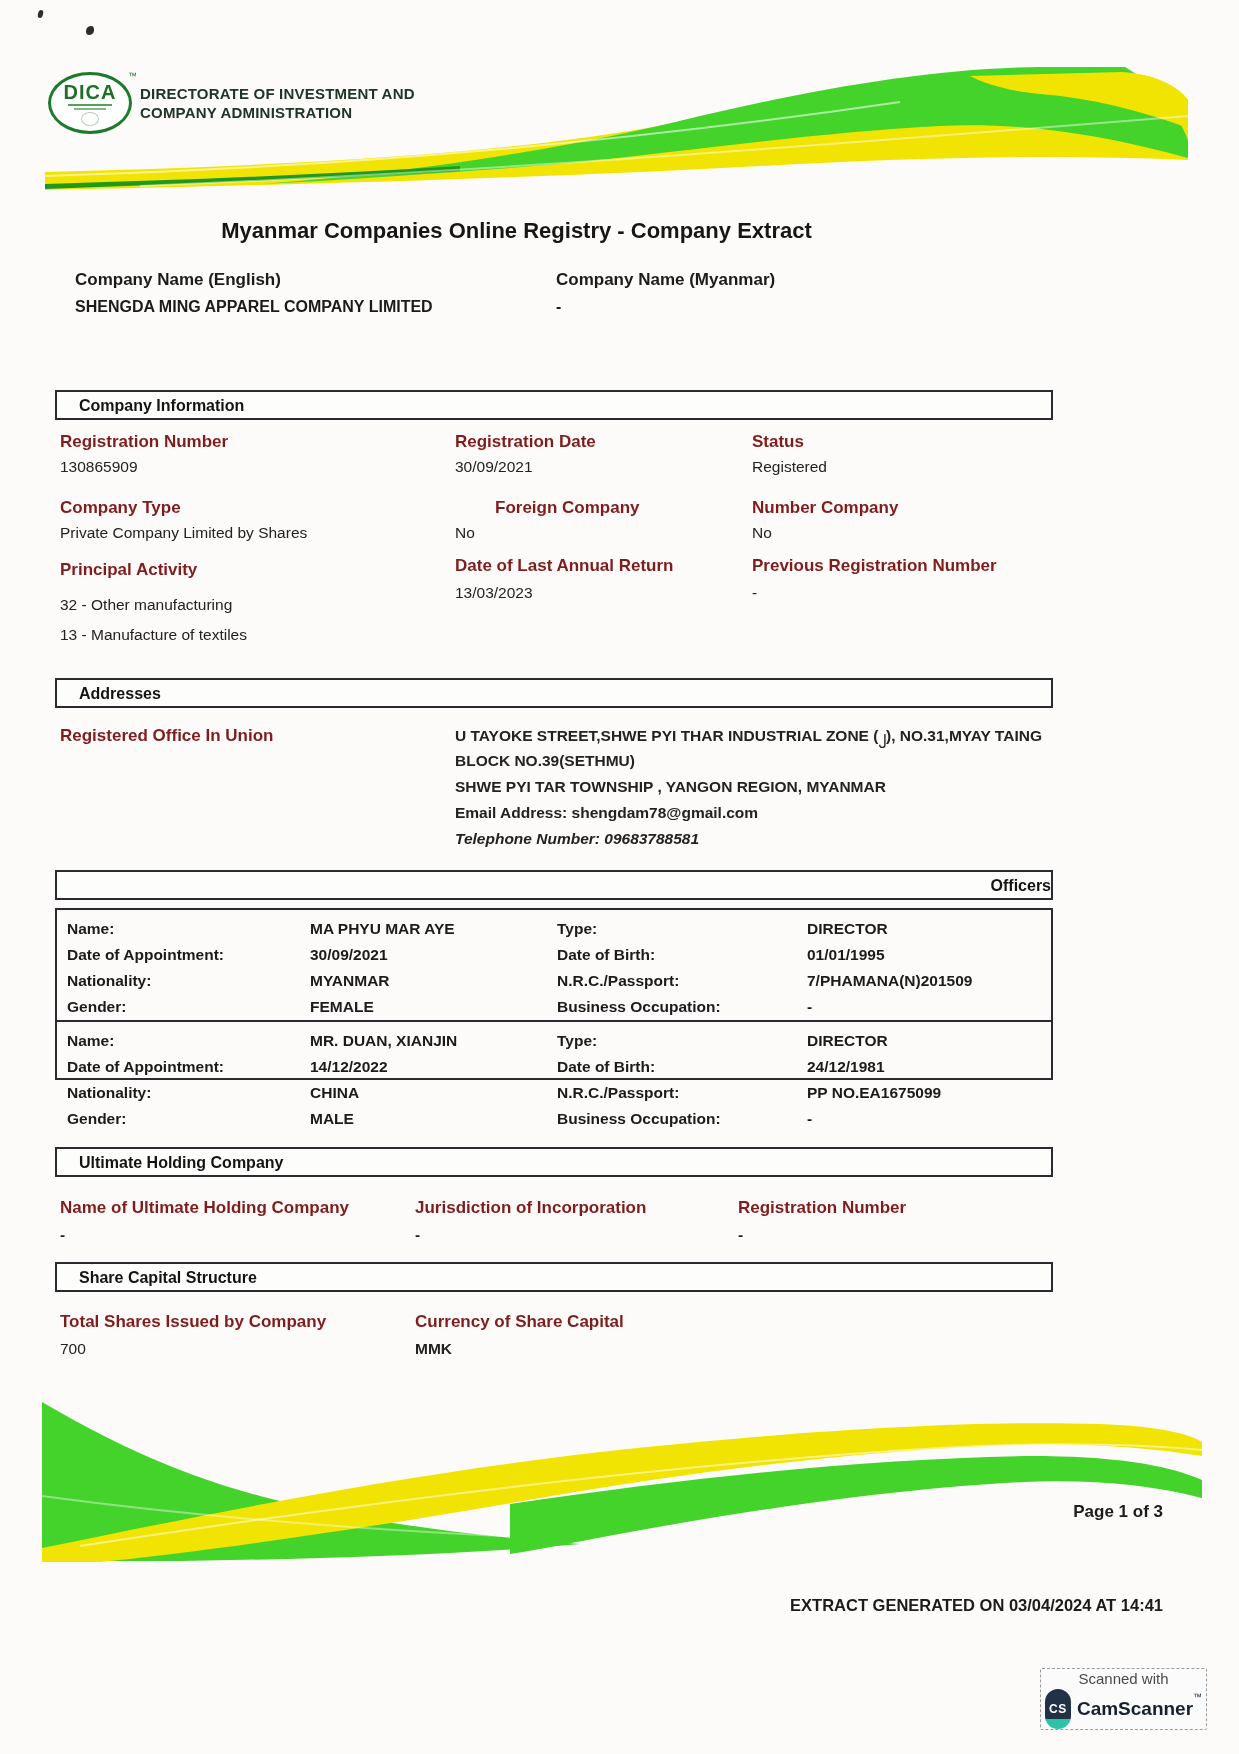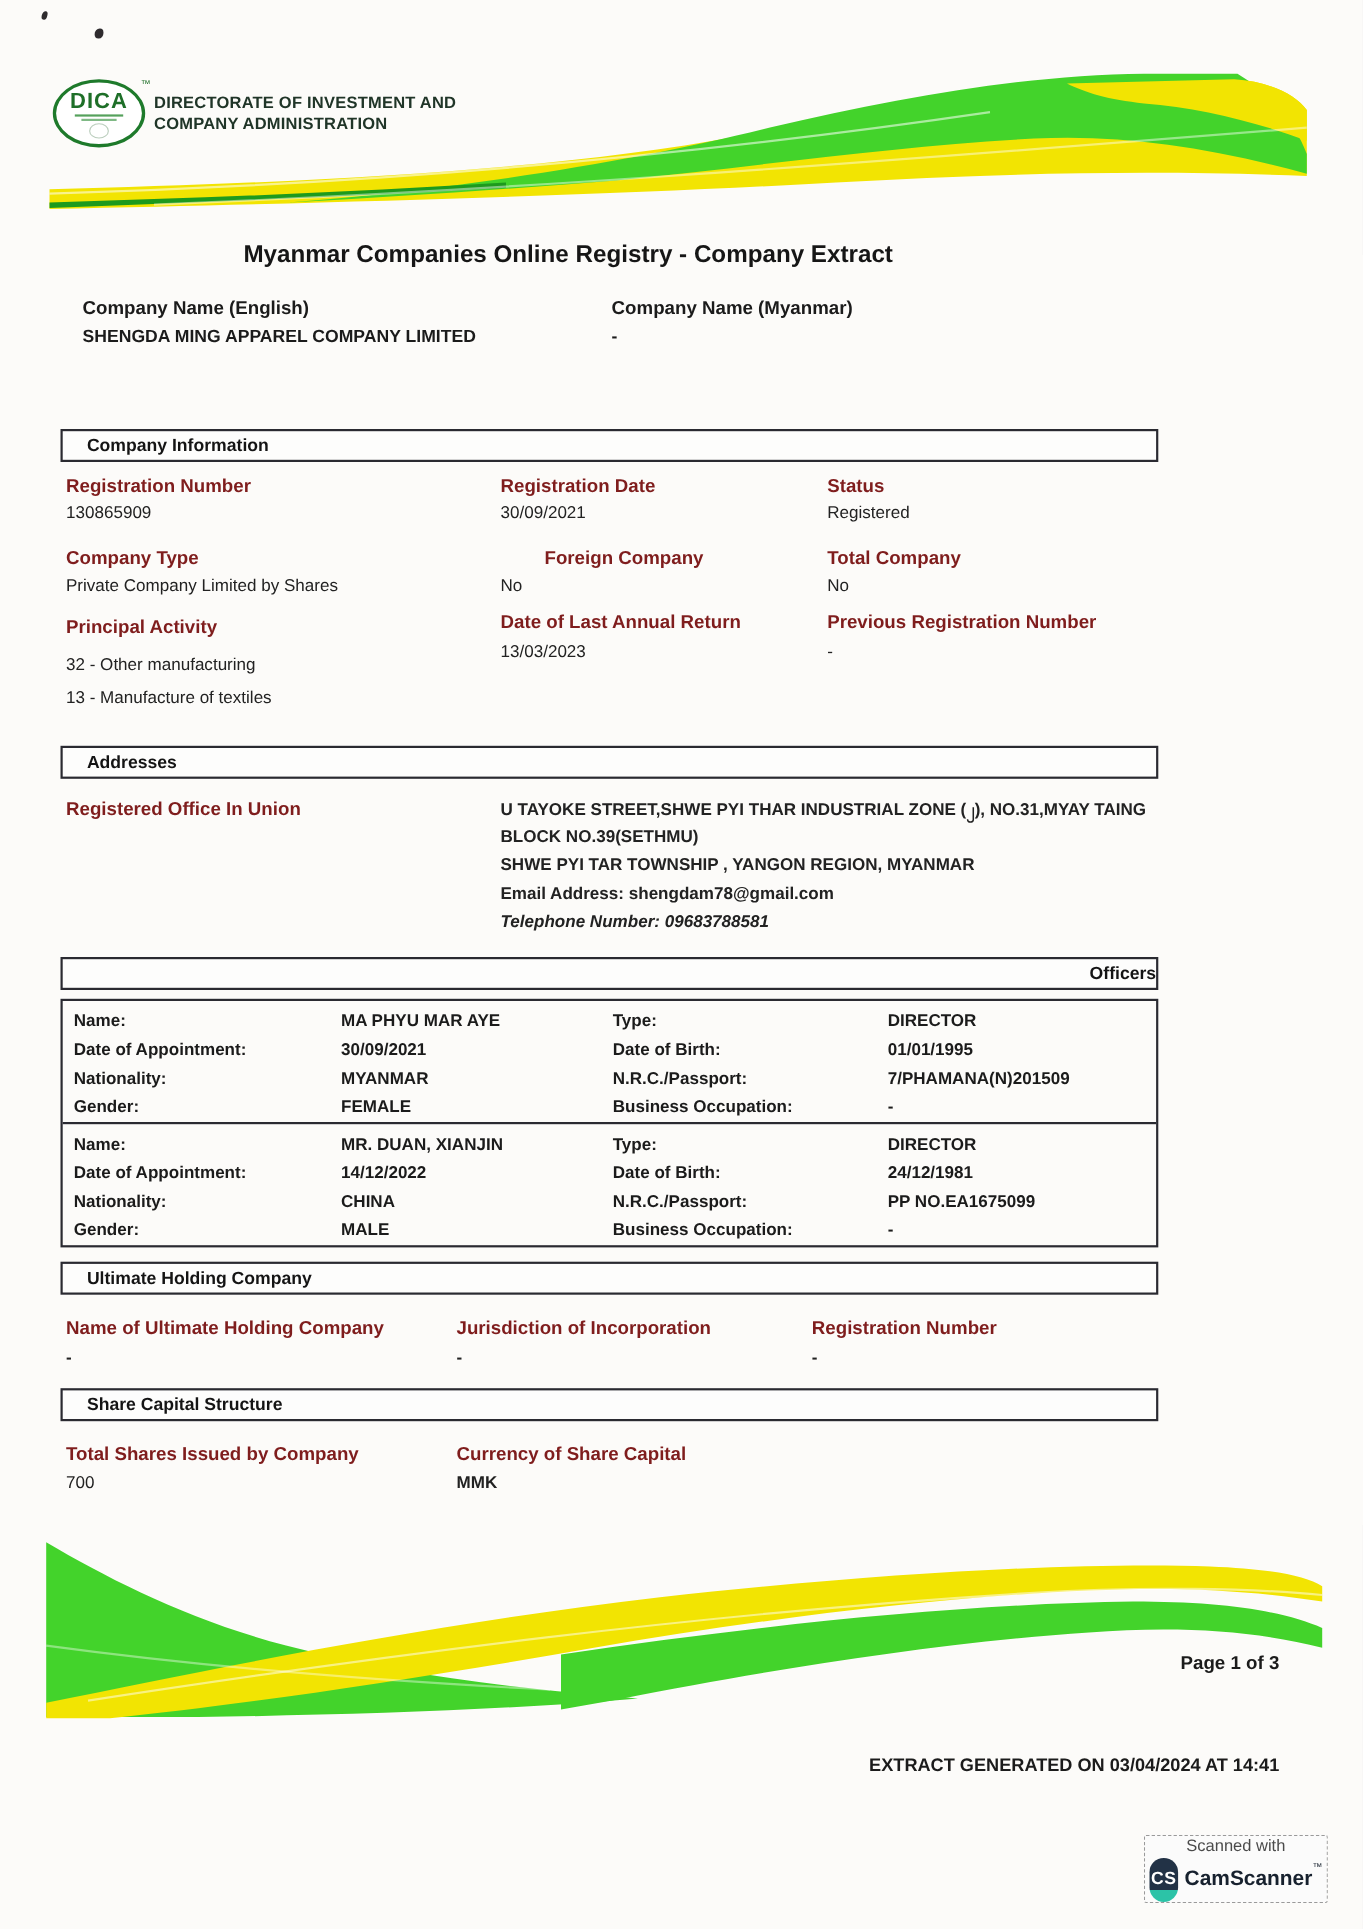--- a/index.html
+++ b/index.html
@@ -107,7 +107,7 @@
 
   <div class="abs lbl" style="left:60px;top:498px;">Company Type</div>
   <div class="abs lbl" style="left:455px;top:498px;margin-left:40px;">Foreign Company</div>
-  <div class="abs lbl" style="left:752px;top:498px;">Total Company</div>
+  <div class="abs lbl" style="left:752px;top:498px;">Number Company</div>
   <div class="abs val" style="left:60px;top:524px;">Private Company Limited by Shares</div>
   <div class="abs val" style="left:455px;top:524px;">No</div>
   <div class="abs val" style="left:752px;top:524px;">No</div>

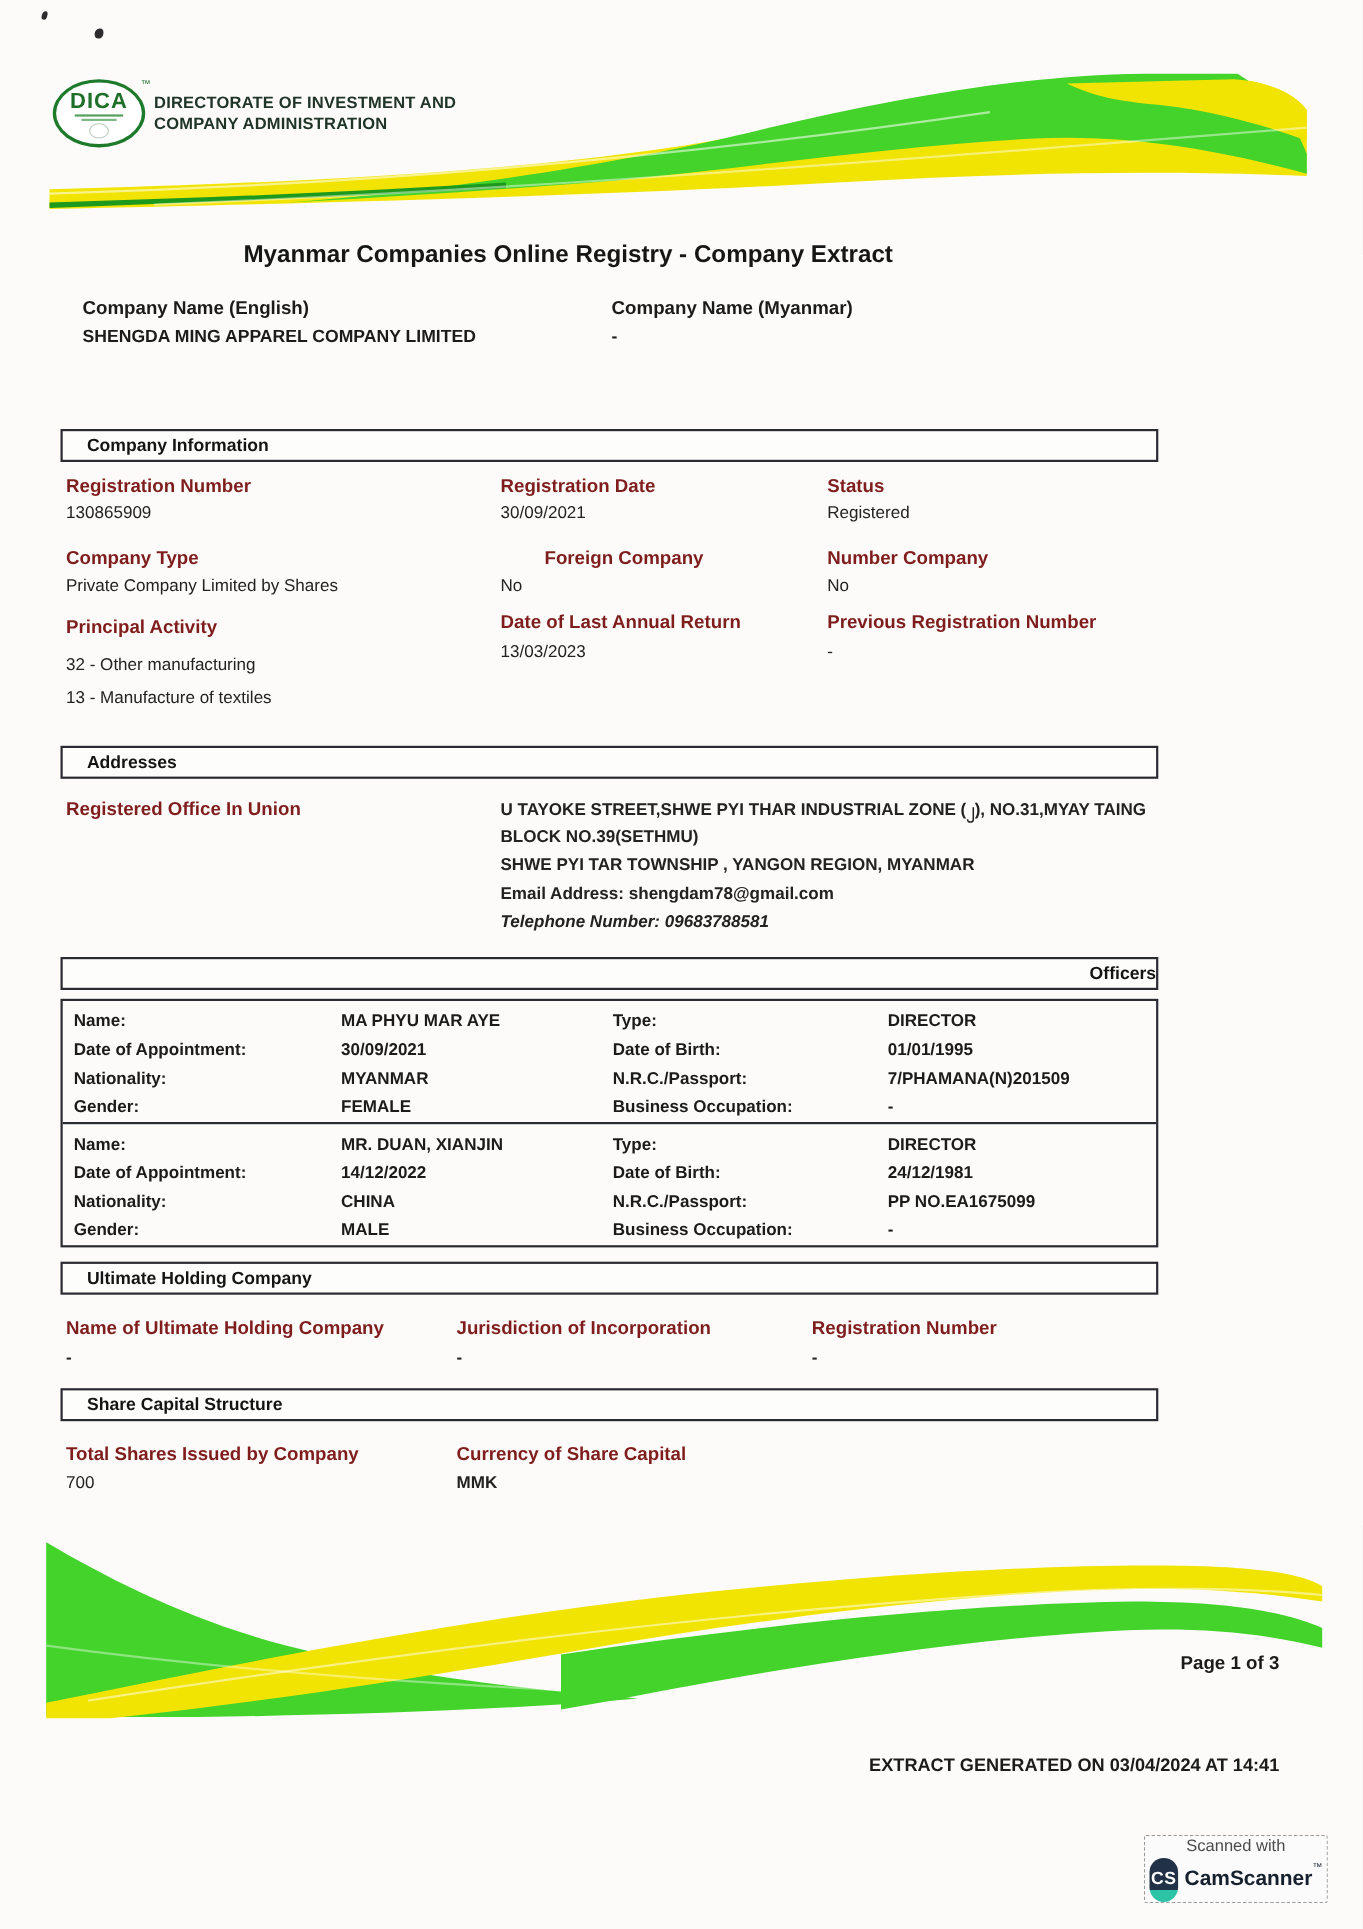--- a/index.html
+++ b/index.html
@@ -37,7 +37,7 @@
     font-size:16px;font-weight:700;line-height:27px;padding-left:22px;color:#141414;
   }
   
-  .officers-box{position:absolute;left:55px;top:908px;width:998px;height:226px;box-sizing:border-box;border:2px solid #2a2a31;}
+  .officers-box{position:absolute;left:55px;top:908px;width:998px;height:172px;box-sizing:border-box;border:2px solid #2a2a31;}
   .officers-divider{position:absolute;left:0;top:110px;width:100%;height:2px;background:#2a2a31;}
   .o-lbl{position:absolute;font-size:15.5px;font-weight:700;}
   .o-val{position:absolute;font-size:15.5px;font-weight:600;}

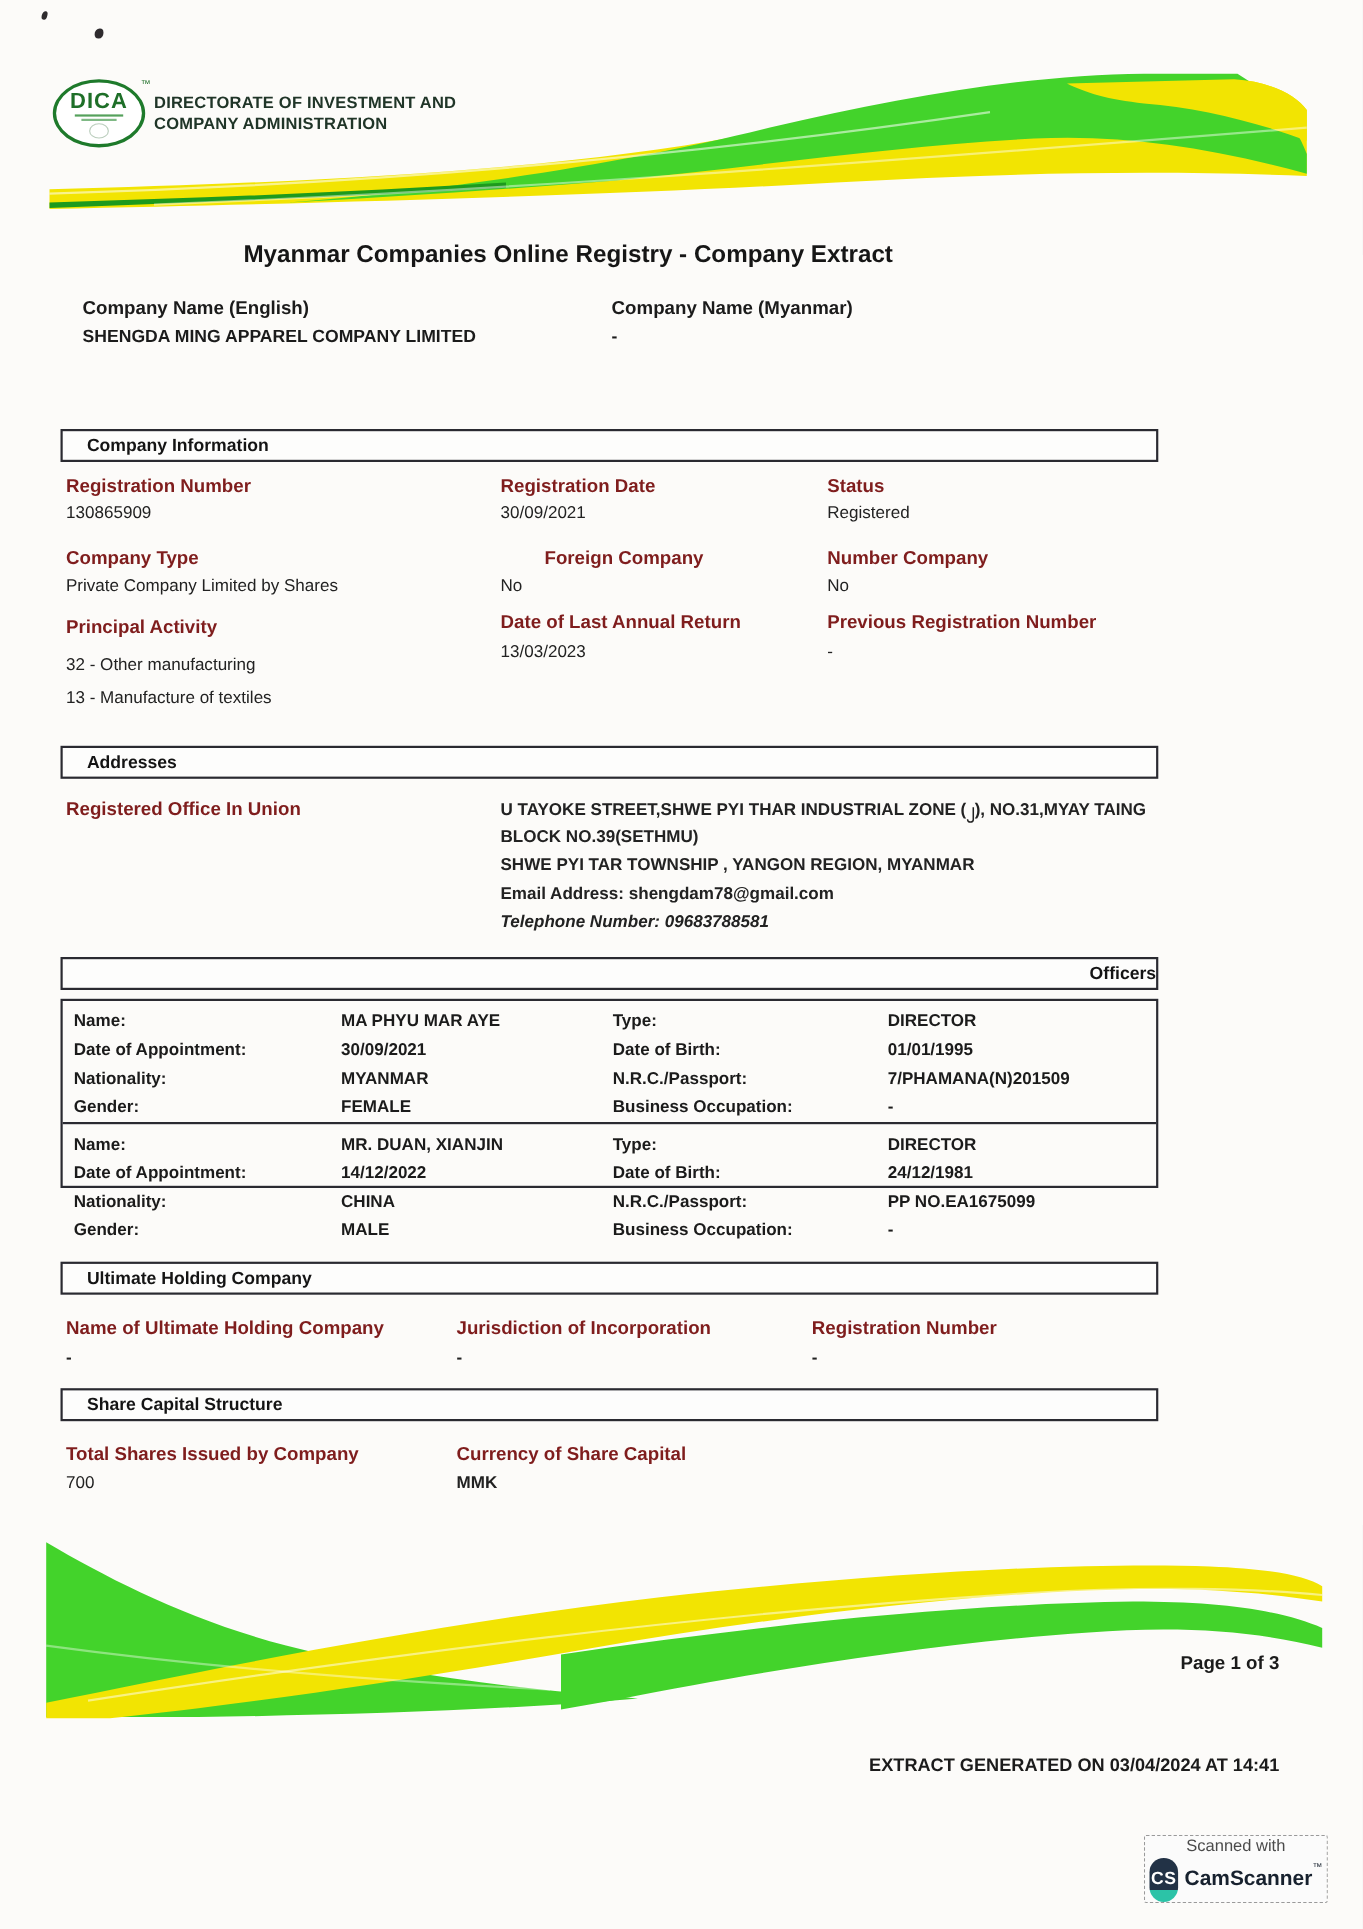--- a/index.html
+++ b/index.html
@@ -53,7 +53,7 @@
   .cs-cap{font-size:15px;color:#4a4a4a;font-weight:500;}
   .cs-row{display:flex;align-items:center;gap:6px;}
   .cs-icon{
-    width:26px;height:40px;border-radius:13px;color:#fff;font-size:16px;font-weight:800;
+    width:26px;height:40px;border-radius:13px;color:#fff;font-size:12px;font-weight:800;
     display:grid;place-items:center;letter-spacing:.5px;
     background:linear-gradient(180deg,#223246 0%,#223246 74%,#2cc3a7 74%,#2cc3a7 100%);
   }

